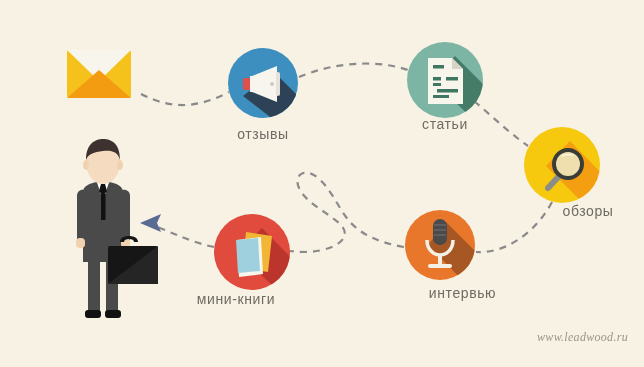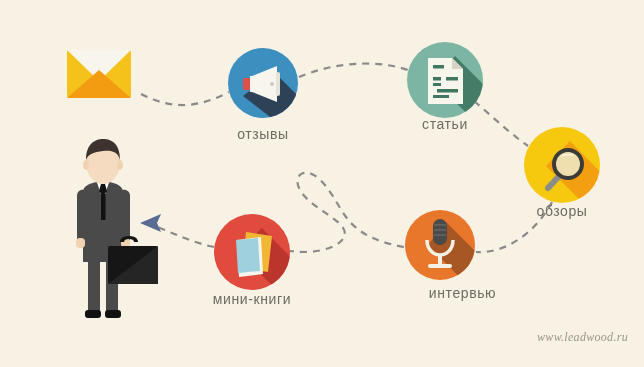--- a/index.html
+++ b/index.html
@@ -212,7 +212,7 @@
 
   <div class="node-label" style="left:263px; top:126px;">отзывы</div>
   <div class="node-label" style="left:445px; top:116px;">статьи</div>
-  <div class="node-label" style="left:562px; top:203px;">обзоры</div>
+  <div class="node-label" style="left:588px; top:203px;">обзоры</div>
   <div class="node-label" style="left:440px; top:285px;padding-left:45px;">интервью</div>
   <div class="node-label" style="left:252px; top:291px;text-align:right;">мини-книги</div>
 

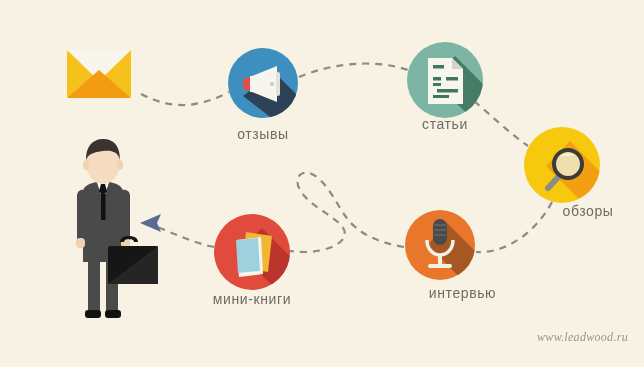--- a/index.html
+++ b/index.html
@@ -214,7 +214,7 @@
   <div class="node-label" style="left:445px; top:116px;">статьи</div>
   <div class="node-label" style="left:588px; top:203px;">обзоры</div>
   <div class="node-label" style="left:440px; top:285px;padding-left:45px;">интервью</div>
-  <div class="node-label" style="left:252px; top:291px;text-align:right;">мини-книги</div>
+  <div class="node-label" style="left:236px; top:291px;text-align:right;">мини-книги</div>
 
   <div class="watermark">www.leadwood.ru</div>
 

